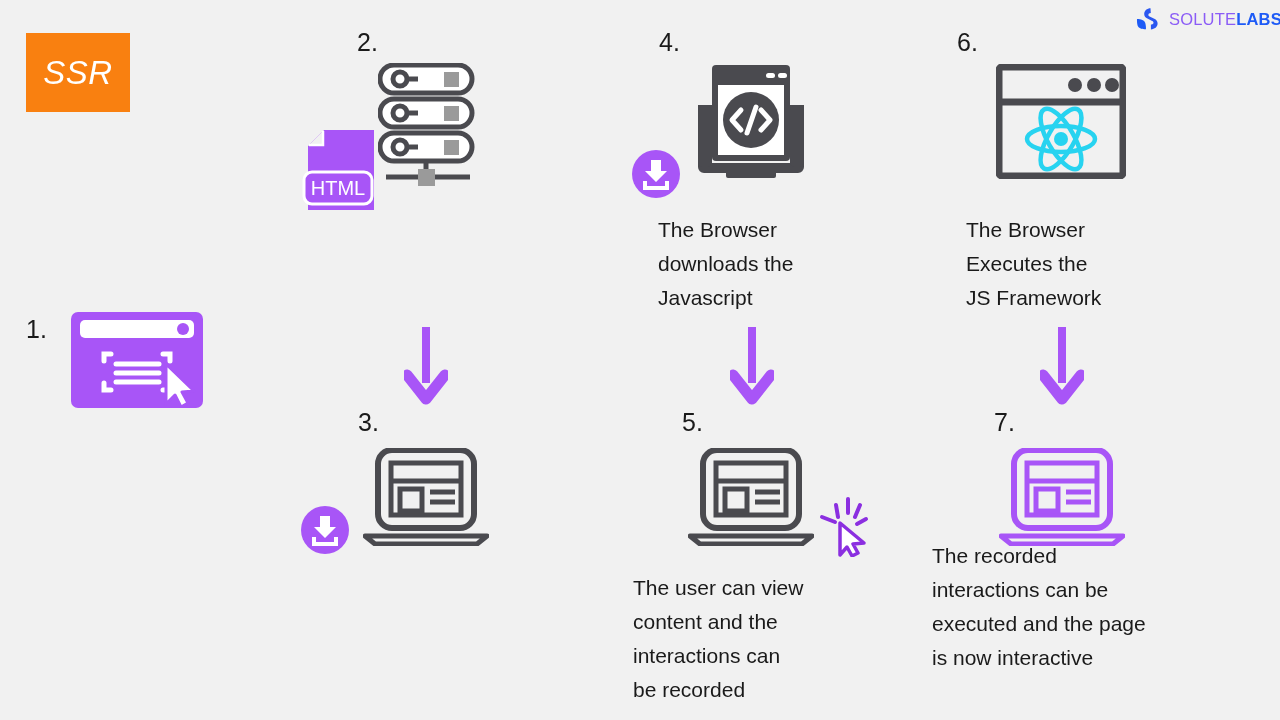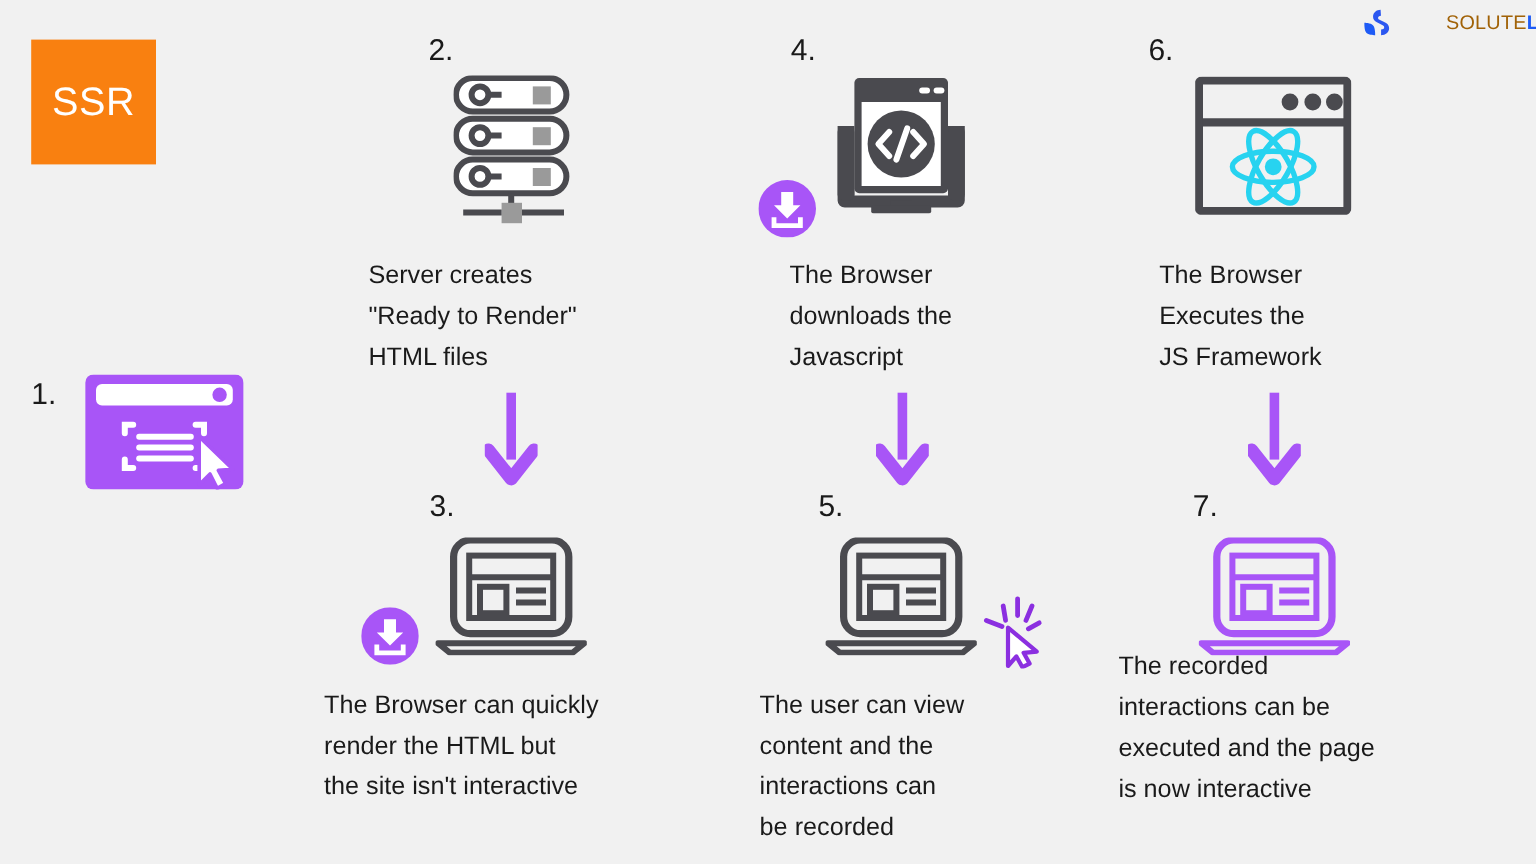--- a/index.html
+++ b/index.html
@@ -42,7 +42,7 @@
     font-weight: 500;
     white-space: nowrap;
   }
-  #brand-logo .wm-solute { color: #a16207; margin-left: 36px; }
+  #brand-logo .wm-solute { color: #8b5cf6; }
   #brand-logo .wm-labs { color: #1E5BF6; font-weight: 700; }
 
   

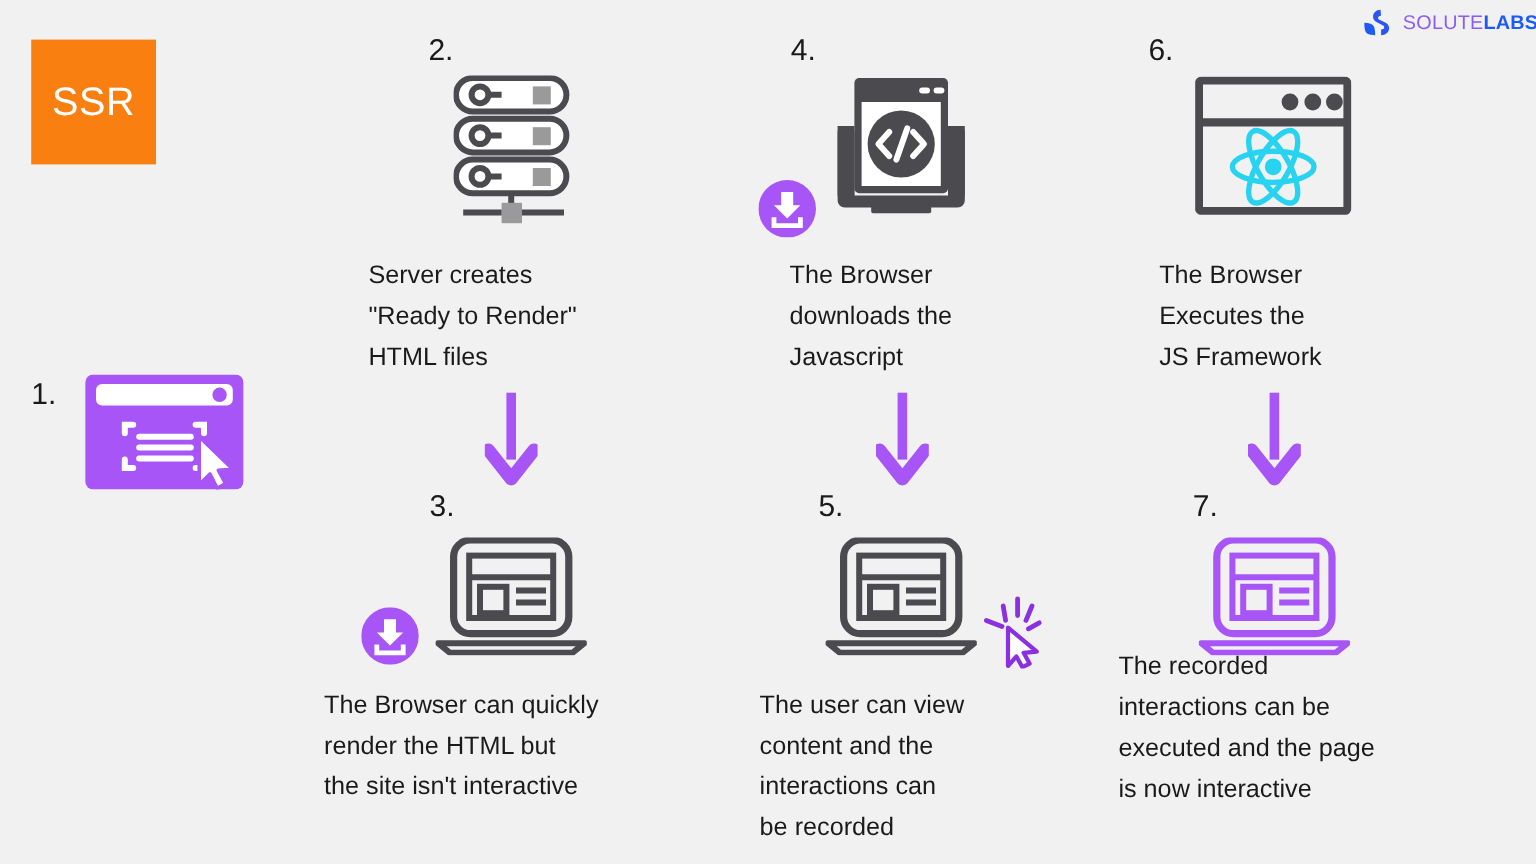--- a/index.html
+++ b/index.html
@@ -48,11 +48,12 @@
   
   #ssr-badge {
     left: 26px; top: 33px;
-    width: 104px; height: 104px;
+    width: 104px; height: 79px;
     background: #F98010;
     display: flex;
     align-items: center;
     justify-content: center;
+    font-style: italic;
   }
   #ssr-badge .ssr-text {
     color: #FFFFFF;

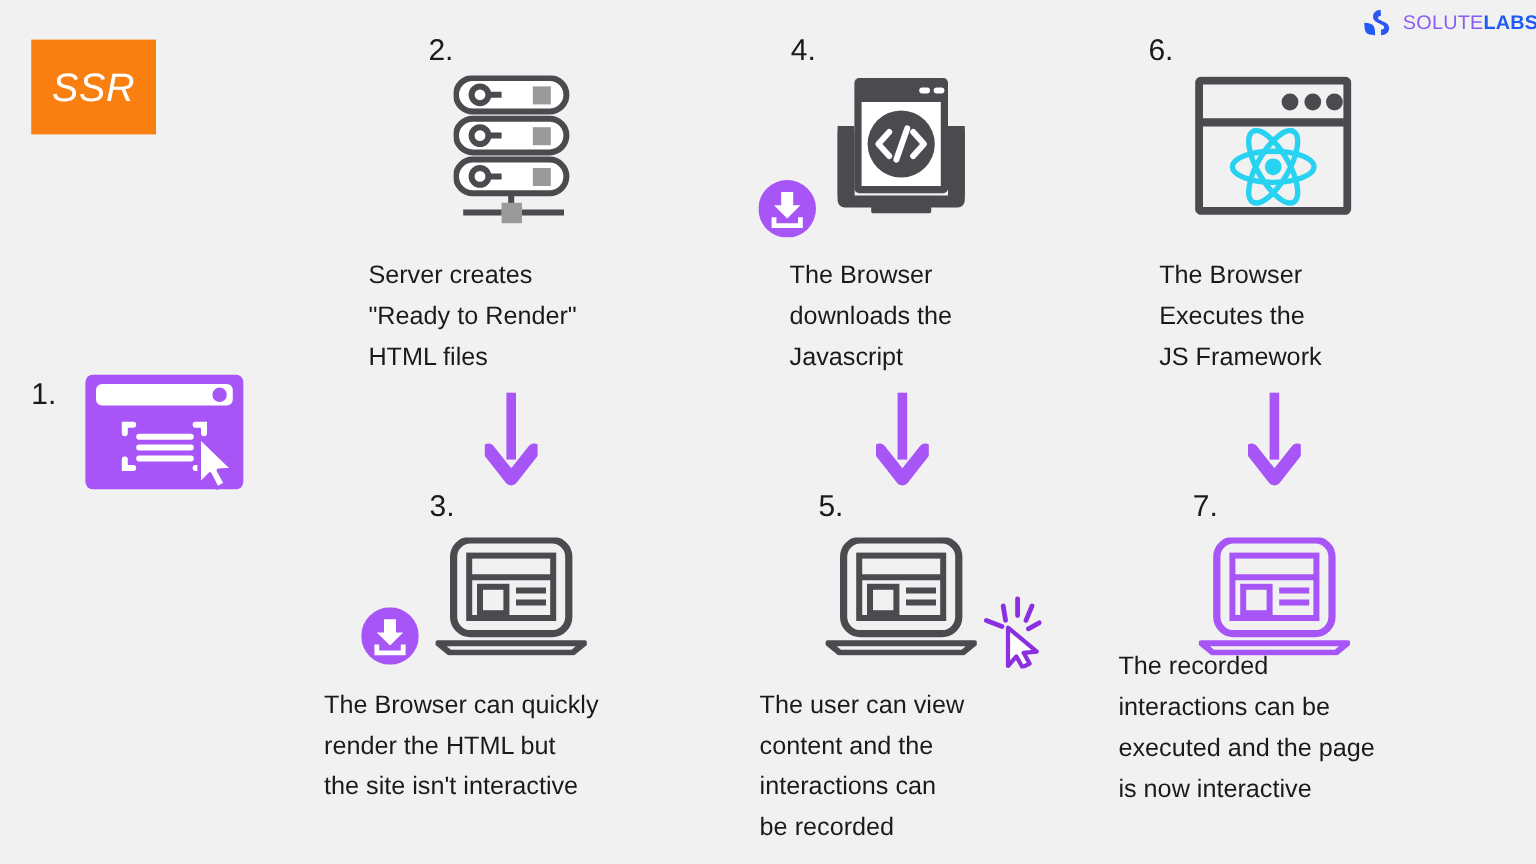--- a/index.html
+++ b/index.html
@@ -138,6 +138,15 @@
 
   <div class="abs step-num" style="left:357px; top:30px;">2.</div>
 
+  <div class="abs" style="left:302px; top:130px;">
+    <svg class="icon-svg" width="76" height="80" viewBox="0 0 76 80">
+      <path d="M22 0 H72 V80 H6 V16 Z" fill="#A855F7"></path>
+      <path d="M22 0 L6 16 H22 Z" fill="#F1F1F1"></path>
+      <path d="M21 1 L21 15 L7 15" fill="none" stroke="#FFFFFF" stroke-width="2.5"></path>
+      <rect x="2" y="42" width="68" height="32" rx="8" fill="#A855F7" stroke="#FFFFFF" stroke-width="3"></rect>
+      <text x="36" y="65" font-family="Liberation Sans, sans-serif" font-size="20" fill="#FFFFFF" text-anchor="middle">HTML</text>
+    </svg>
+  </div>
 
   <div class="abs" style="left:378px; top:63px;">
     <svg class="icon-svg" width="100" height="125" viewBox="0 0 100 125">

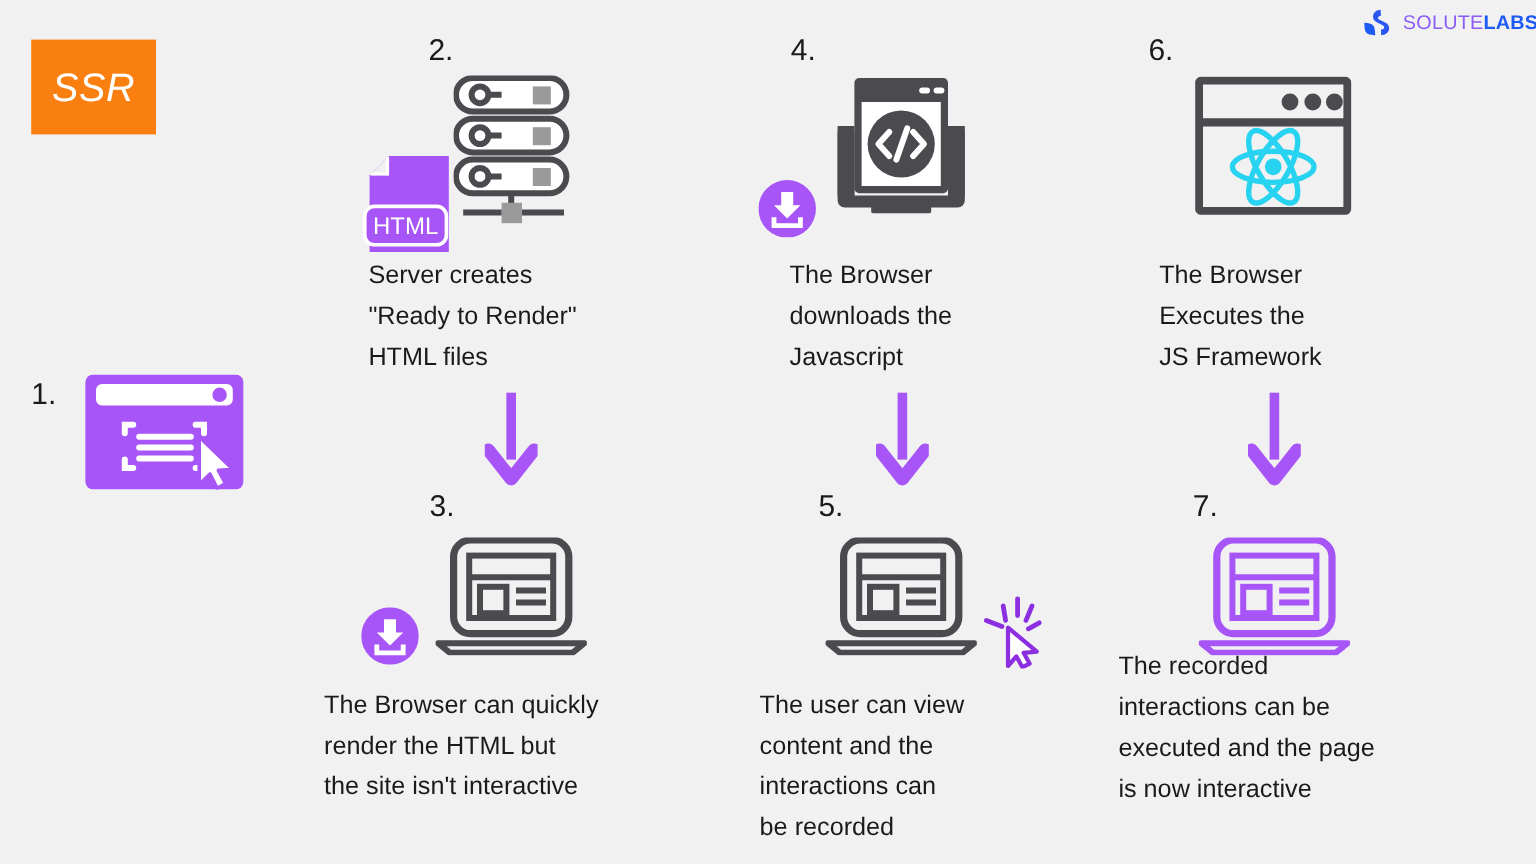--- a/index.html
+++ b/index.html
@@ -175,9 +175,6 @@
     </svg>
   </div>
 
-  <div class="abs caption" style="left:307px; top:213px; width:300px;">Server creates
-"Ready to Render"
-HTML files</div>
 
   <div class="abs arrow" style="left:404px; top:327px;">
     <svg class="icon-svg" width="44" height="78" viewBox="0 0 44 78">

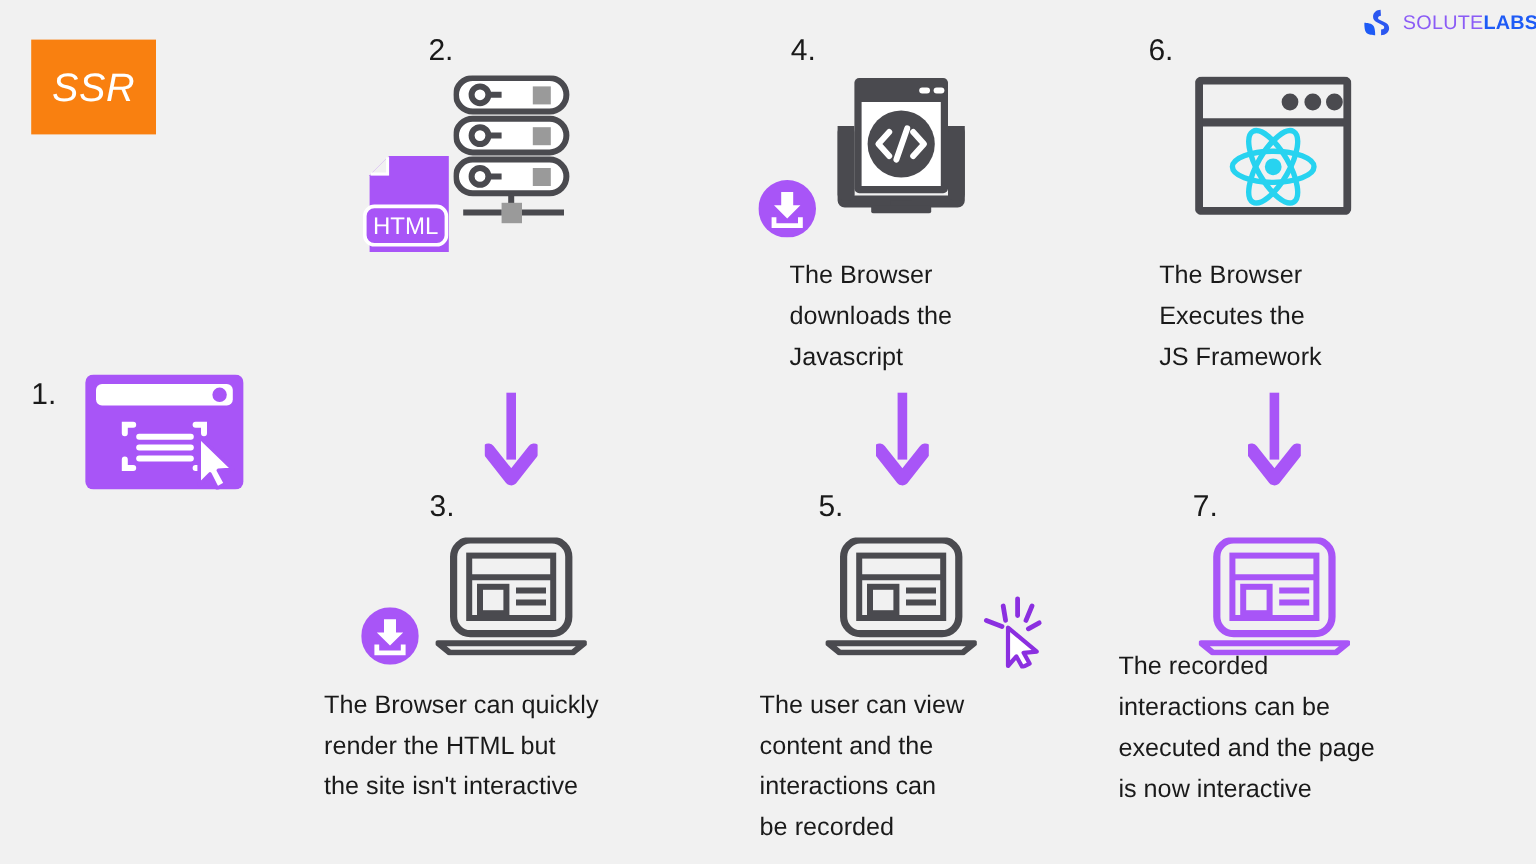--- a/index.html
+++ b/index.html
@@ -205,9 +205,6 @@
     </svg>
   </div>
 
-  <div class="abs caption" style="left:270px; top:571px; width:330px;">The Browser can quickly
-render the HTML but
-the site isn't interactive</div>
 
   <div class="abs step-num" style="left:659px; top:30px;">4.</div>
 

